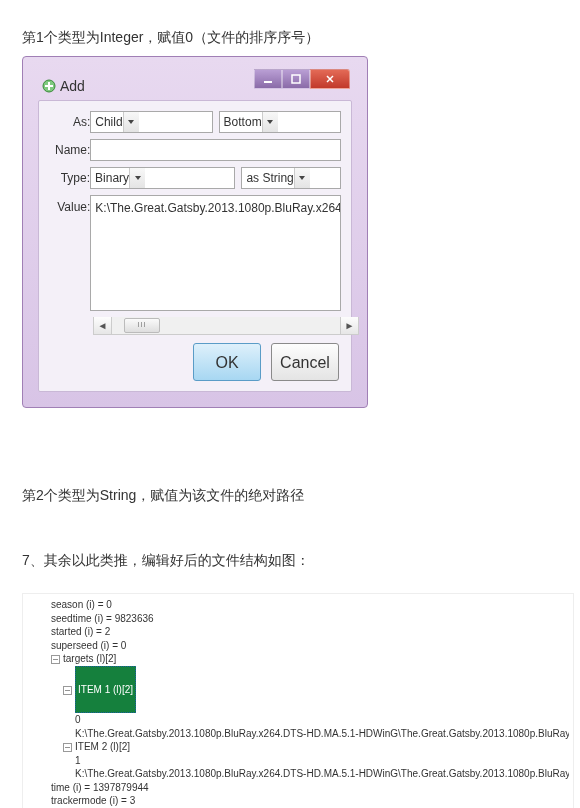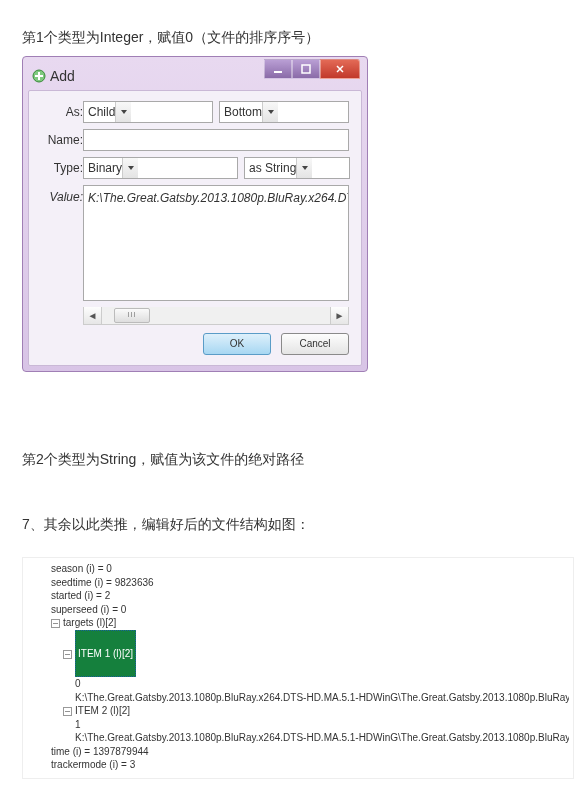--- a/index.html
+++ b/index.html
@@ -21,7 +21,7 @@
     border: 1px solid #a07fb5;
     border-radius: 4px;
     background: linear-gradient(to bottom, #e8d9f0, #d8c4e6);
-    padding: 5px;
+    padding: 15px;
     margin-top: 8px;
   }
   .titlebar {

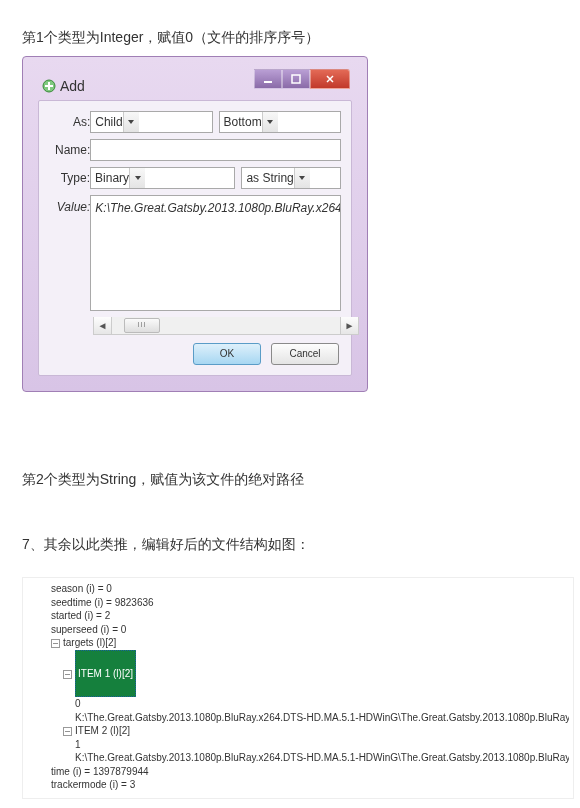--- a/index.html
+++ b/index.html
@@ -104,7 +104,7 @@
   .row-name .textinput { width: 266px; }
   .row-type .combo1 { width: 155px; margin-right: 6px; }
   .row-type .combo2 { width: 106px; }
-  .row-value { align-items: flex-start; font-style: italic; }
+  .row-value { align-items: flex-start; }
   .row-value .form-label { padding-top: 3px; }
   .textarea {
     width: 266px;

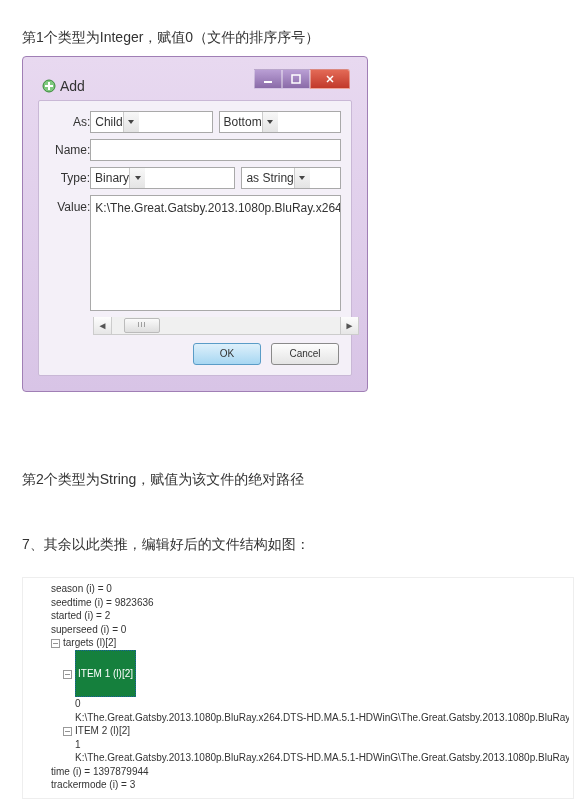--- a/index.html
+++ b/index.html
@@ -153,10 +153,10 @@
   }
   .btn {
     width: 68px;
-    height: 22px;
+    height: 38px;
     border: 1px solid #8a8a8a;
     border-radius: 3px;
-    font-size: 10px;
+    font-size: 16px;
     display:flex;align-items:center;justify-content:center;
     background: linear-gradient(#fdfdfd,#e4e4e4);
   }

